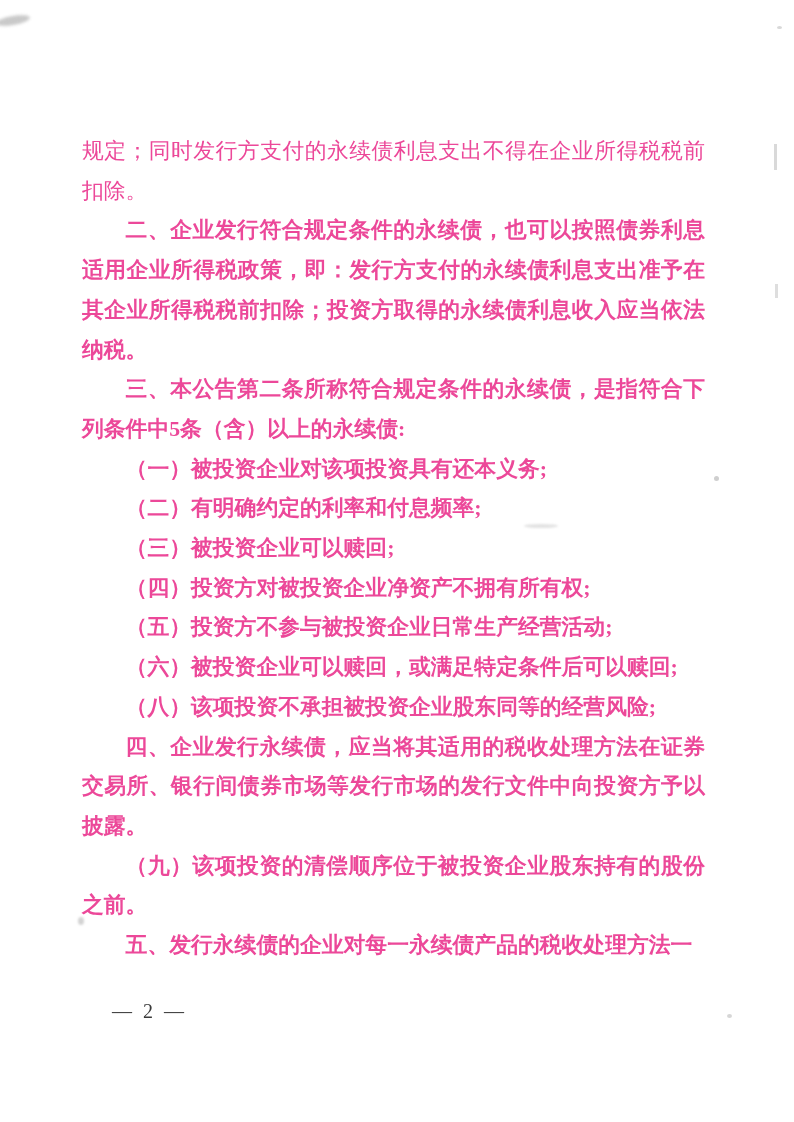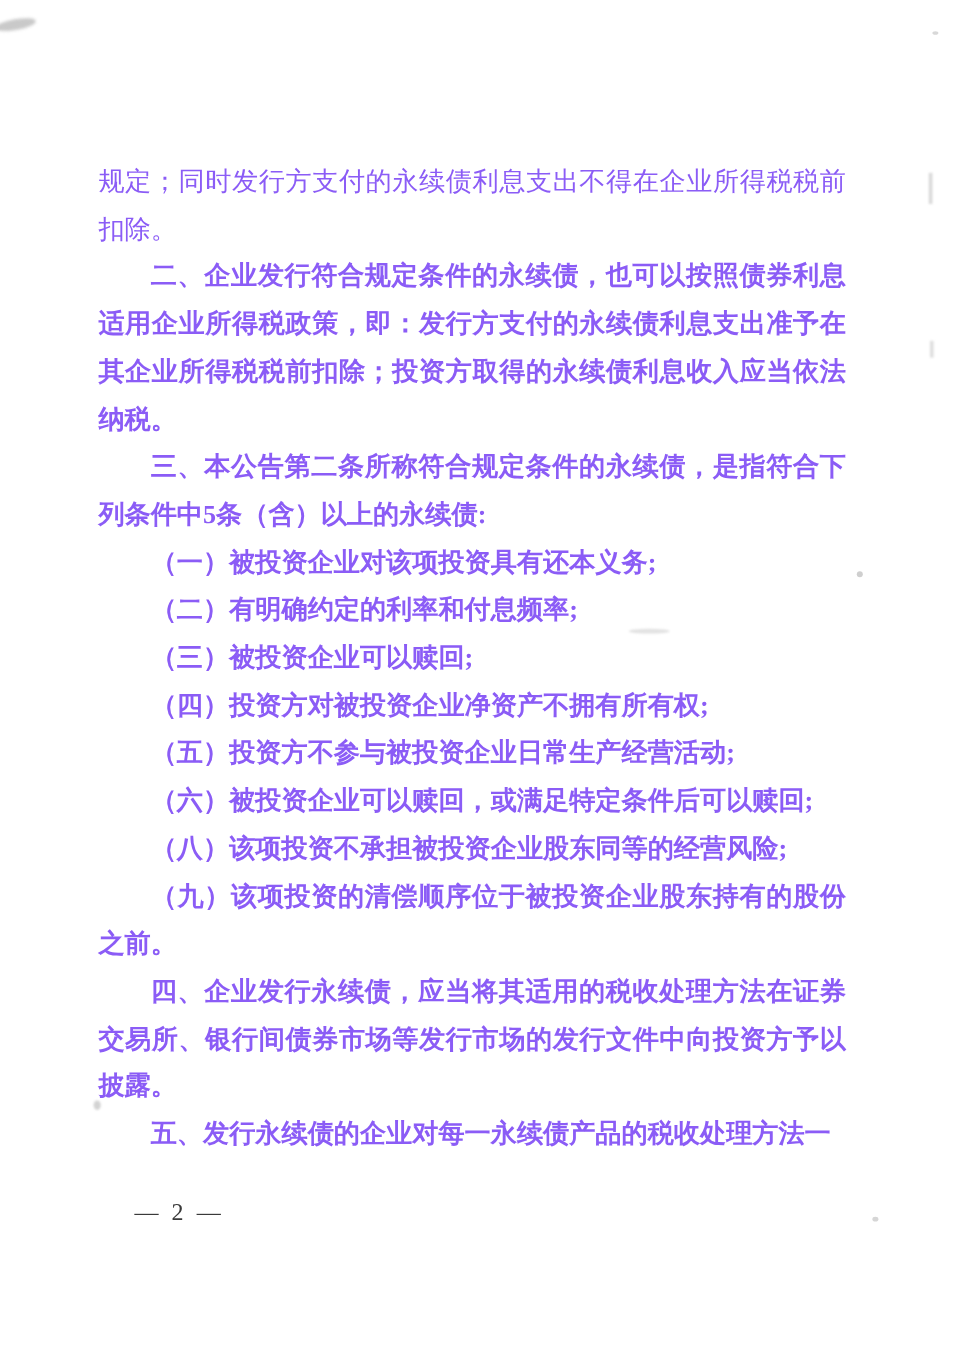--- a/index.html
+++ b/index.html
@@ -20,7 +20,7 @@
     left: 82px;
     top: 132px;
     width: 623px;
-    color: #8b5cf6;
+    color: #ec4899;
     font-size: 21.8px;
     line-height: 39.7px;
     text-align: justify;

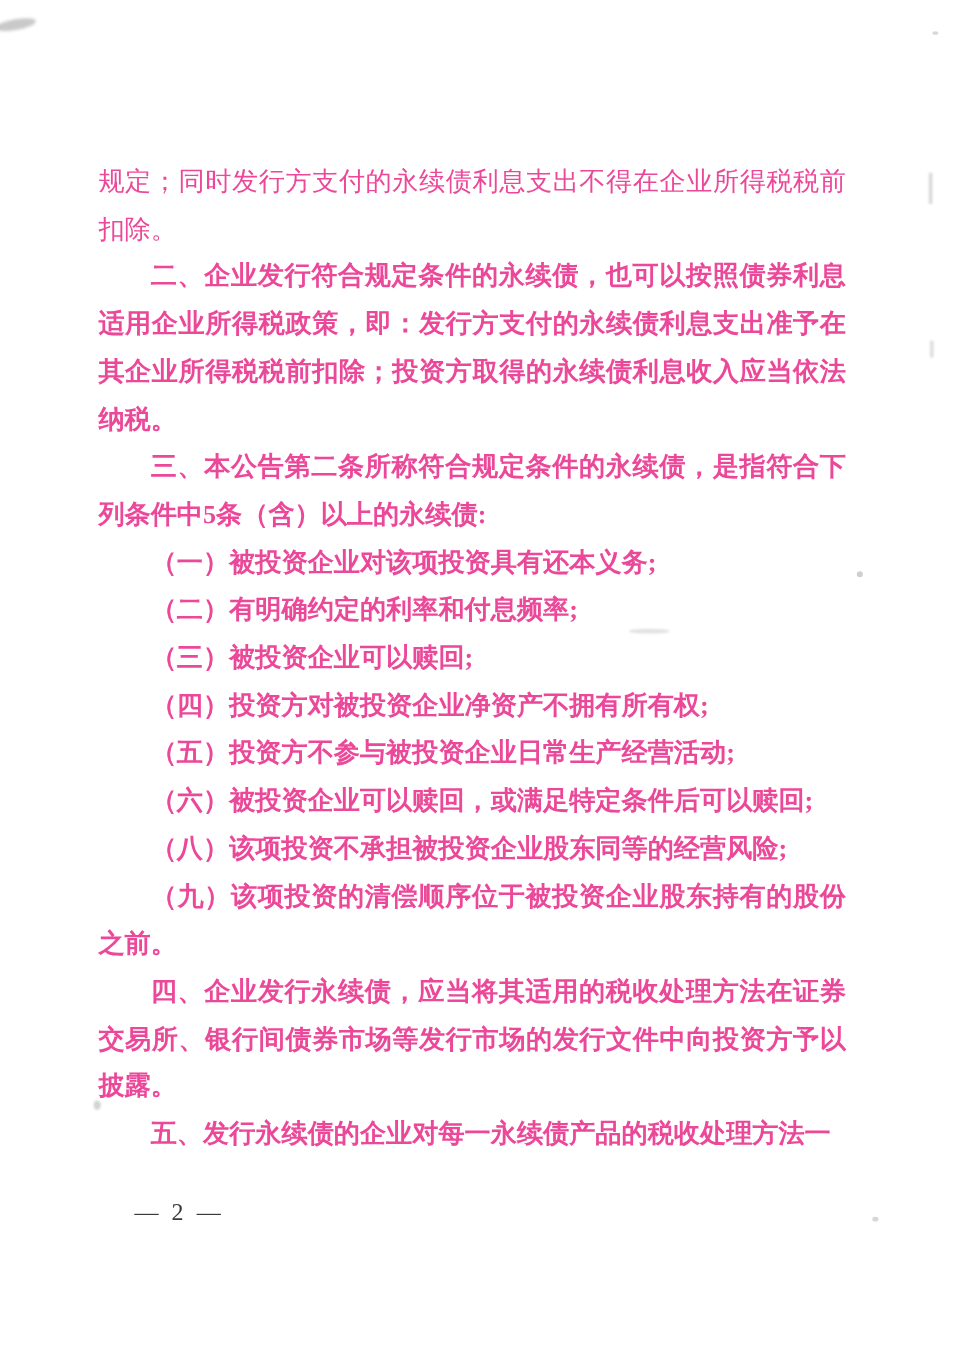--- a/index.html
+++ b/index.html
@@ -109,8 +109,8 @@
     <p class="para indent">（五）投资方不参与被投资企业日常生产经营活动;</p>
     <p class="para indent">（六）被投资企业可以赎回，或满足特定条件后可以赎回;</p>
     <p class="para indent">（八）该项投资不承担被投资企业股东同等的经营风险;</p>
+    <p class="para indent">四、企业发行永续债，应当将其适用的税收处理方法在证券交易所、银行间债券市场等发行市场的发行文件中向投资方予以披露。</p>
     <p class="para indent">（九）该项投资的清偿顺序位于被投资企业股东持有的股份之前。</p>
-    <p class="para indent">四、企业发行永续债，应当将其适用的税收处理方法在证券交易所、银行间债券市场等发行市场的发行文件中向投资方予以披露。</p>
     <p class="para indent">五、发行永续债的企业对每一永续债产品的税收处理方法一</p>
   </div>
 

